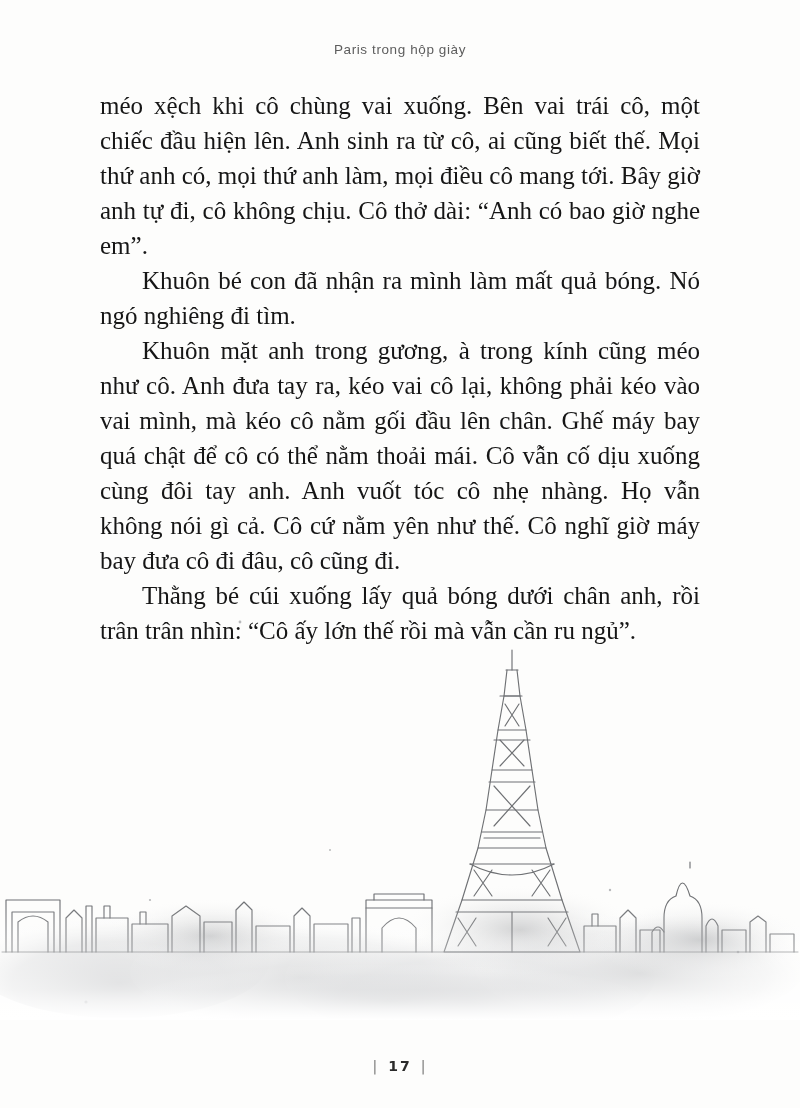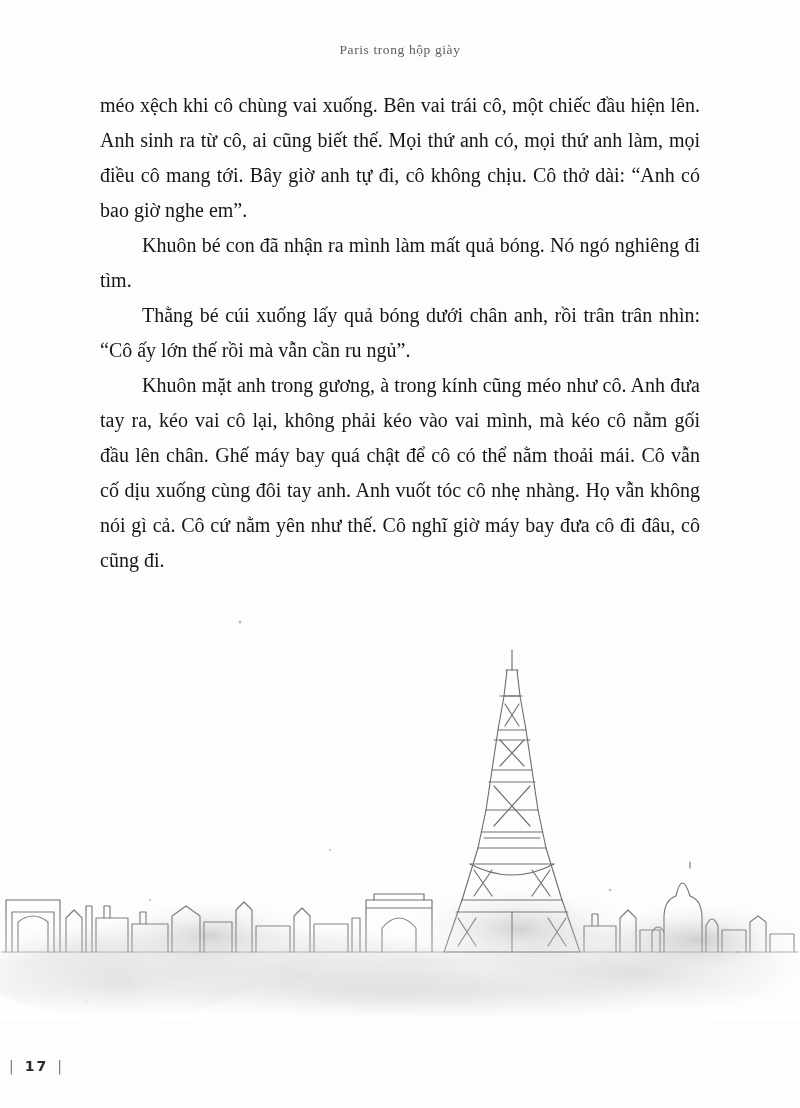--- a/index.html
+++ b/index.html
@@ -28,7 +28,7 @@
     left: 0;
     right: 0;
     text-align: center;
-    font-family: Liberation Serif, serif;
+    font-family: Liberation Sans, sans-serif;
     font-size: 13.5px;
     letter-spacing: 0.6px;
     color: #5d5d5d;

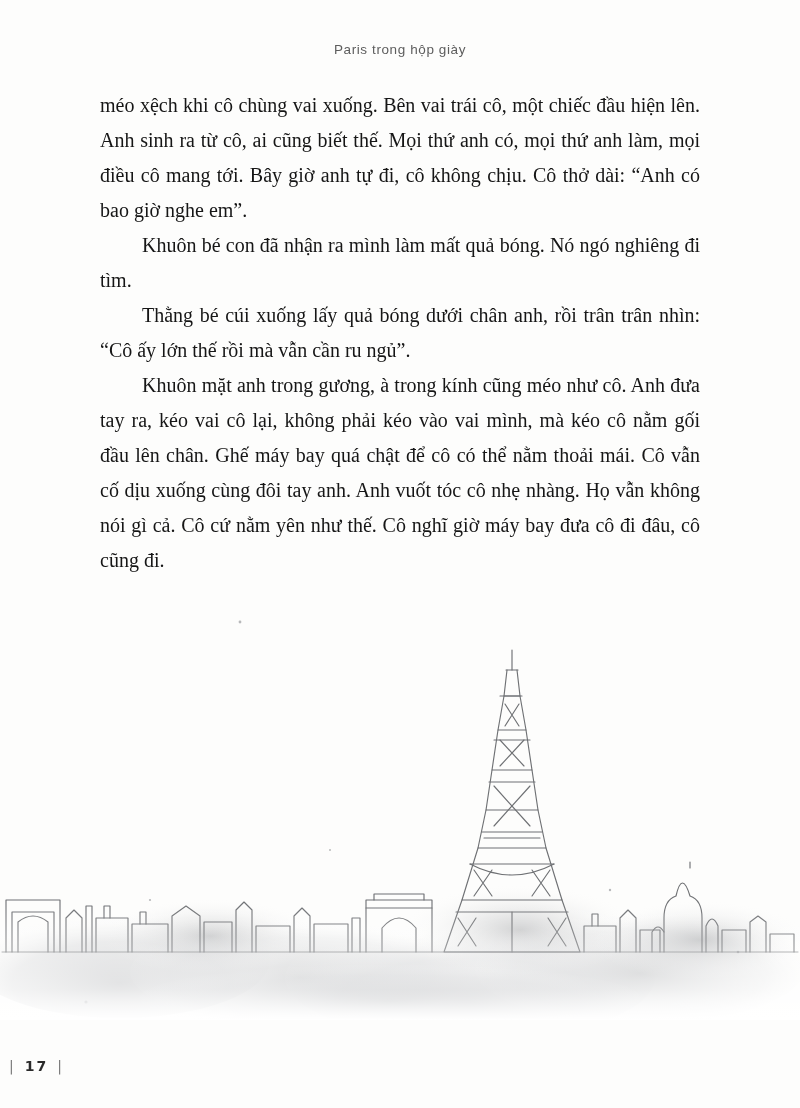--- a/index.html
+++ b/index.html
@@ -40,7 +40,7 @@
     top: 88px;
     left: 100px;
     width: 600px;
-    font-size: 20px;
+    font-size: 25px;
     line-height: 35px;
     text-align: justify;
     color: #161616;

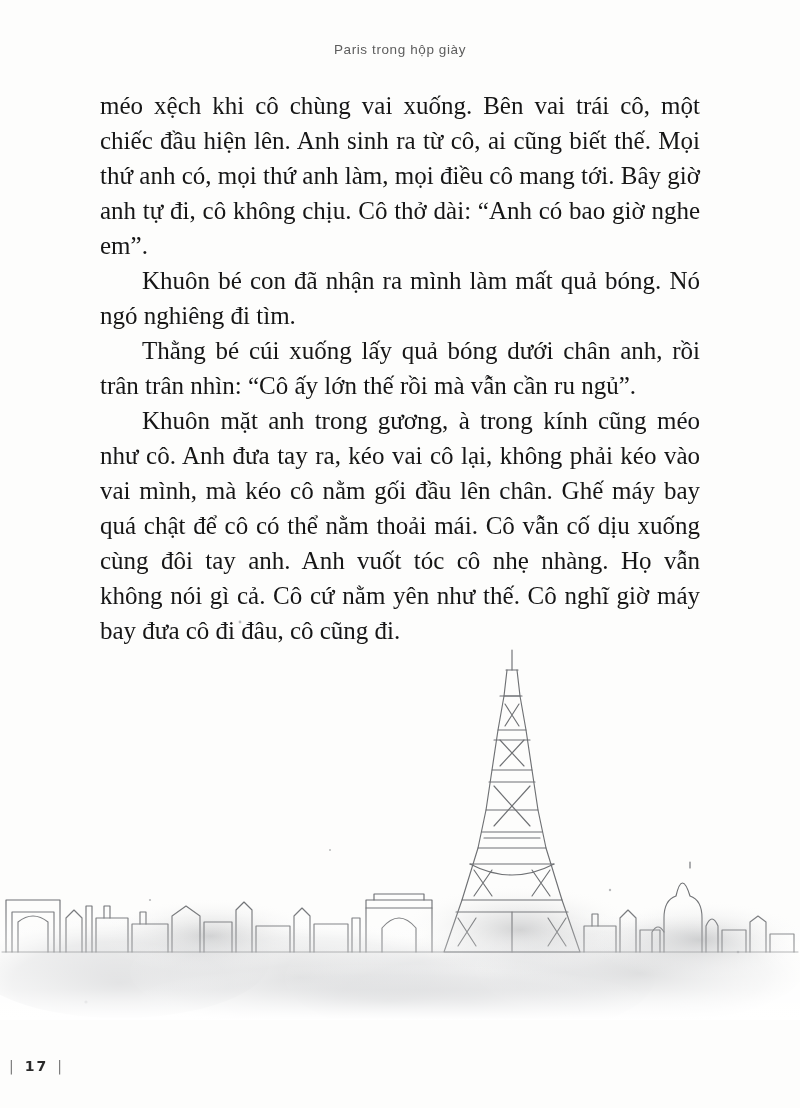--- a/index.html
+++ b/index.html
@@ -87,8 +87,8 @@
   <div class="body-text">
     <p>méo xệch khi cô chùng vai xuống. Bên vai trái cô, một chiếc đầu hiện lên. Anh sinh ra từ cô, ai cũng biết thế. Mọi thứ anh có, mọi thứ anh làm, mọi điều cô mang tới. Bây giờ anh tự đi, cô không chịu. Cô thở dài: “Anh có bao giờ nghe em”.</p>
     <p class="indent">Khuôn bé con đã nhận ra mình làm mất quả bóng. Nó ngó nghiêng đi tìm.</p>
+    <p class="indent">Khuôn mặt anh trong gương, à trong kính cũng méo như cô. Anh đưa tay ra, kéo vai cô lại, không phải kéo vào vai mình, mà kéo cô nằm gối đầu lên chân. Ghế máy bay quá chật để cô có thể nằm thoải mái. Cô vẫn cố dịu xuống cùng đôi tay anh. Anh vuốt tóc cô nhẹ nhàng. Họ vẫn không nói gì cả. Cô cứ nằm yên như thế. Cô nghĩ giờ máy bay đưa cô đi đâu, cô cũng đi.</p>
     <p class="indent">Thằng bé cúi xuống lấy quả bóng dưới chân anh, rồi trân trân nhìn: “Cô ấy lớn thế rồi mà vẫn cần ru ngủ”.</p>
-    <p class="indent">Khuôn mặt anh trong gương, à trong kính cũng méo như cô. Anh đưa tay ra, kéo vai cô lại, không phải kéo vào vai mình, mà kéo cô nằm gối đầu lên chân. Ghế máy bay quá chật để cô có thể nằm thoải mái. Cô vẫn cố dịu xuống cùng đôi tay anh. Anh vuốt tóc cô nhẹ nhàng. Họ vẫn không nói gì cả. Cô cứ nằm yên như thế. Cô nghĩ giờ máy bay đưa cô đi đâu, cô cũng đi.</p>
   </div>
 
   <div class="illustration">

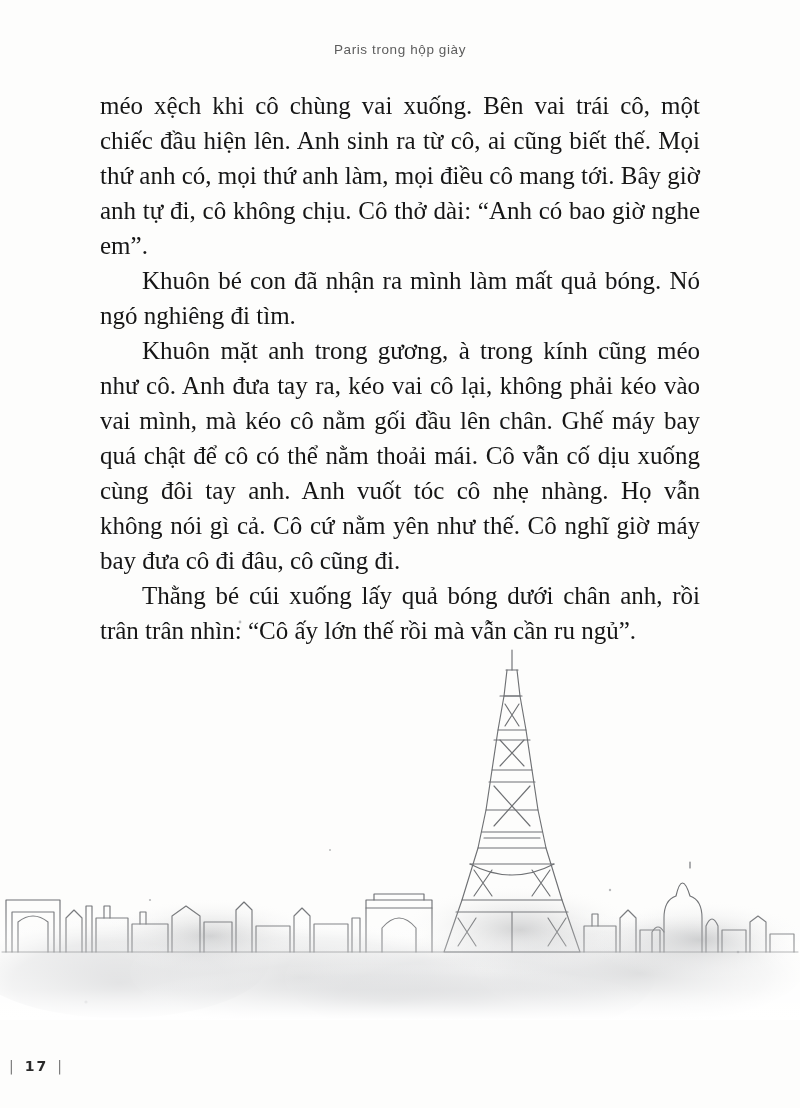--- a/index.html
+++ b/index.html
@@ -65,6 +65,7 @@
     bottom: 34px;
     left: 0;
     right: 0;
+    text-align: center;
     font-family: "DejaVu Sans", sans-serif;
     font-size: 14px;
     font-weight: bold;

